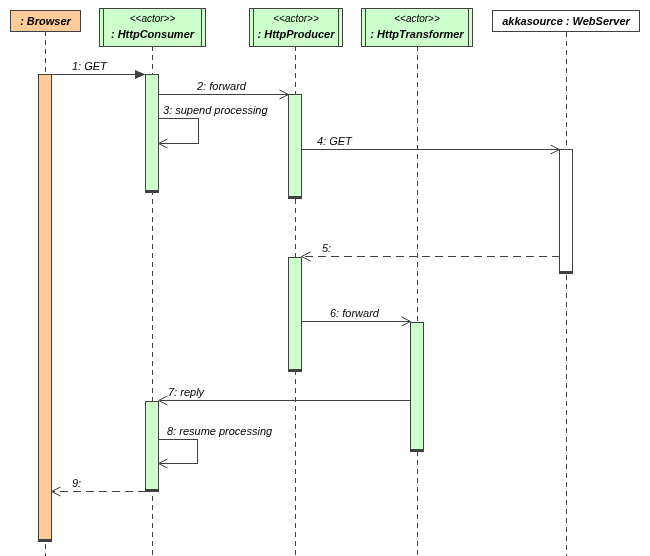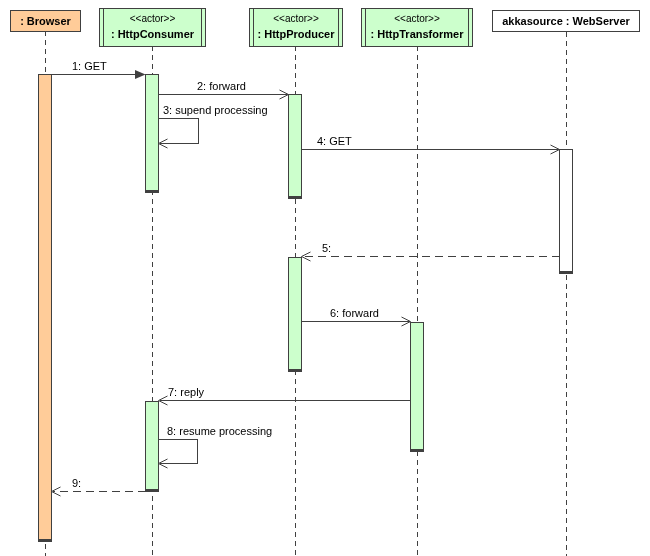--- a/index.html
+++ b/index.html
@@ -15,6 +15,7 @@
     width: 650px;
     height: 556px;
     background: #ffffff;
+    font-style: italic;
   }
   svg text {
     font-family: "Liberation Sans", sans-serif;

